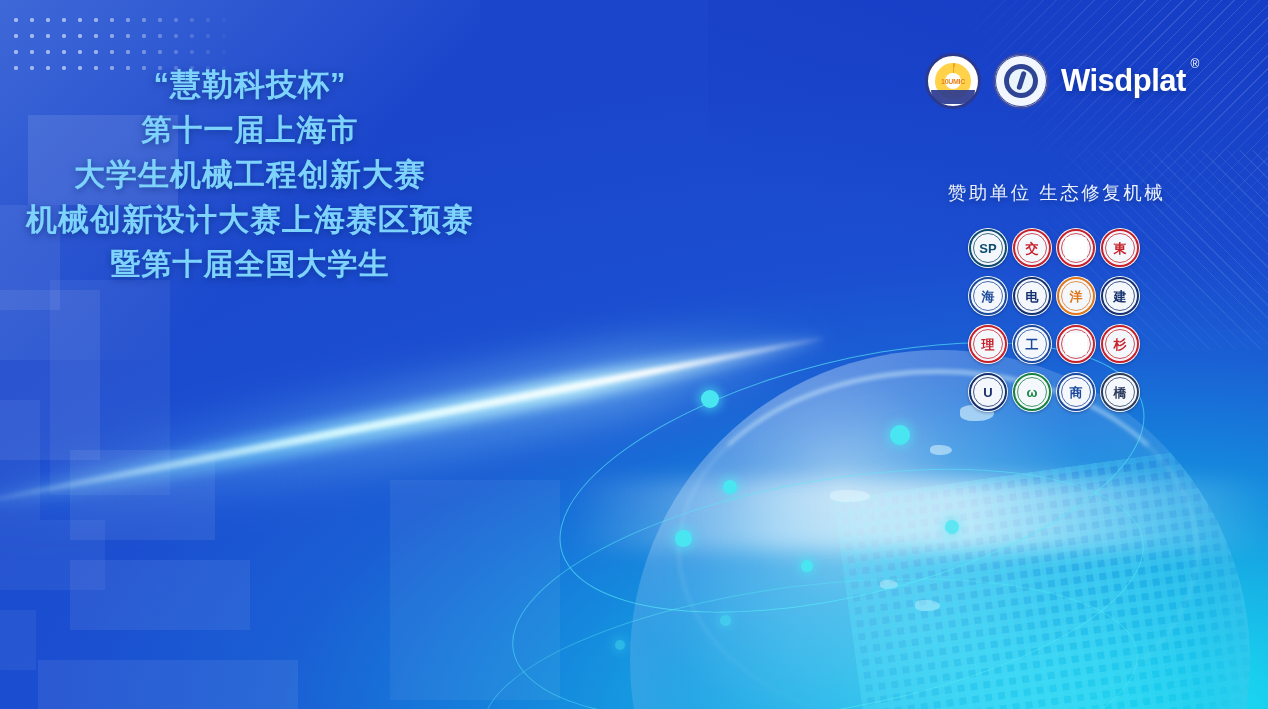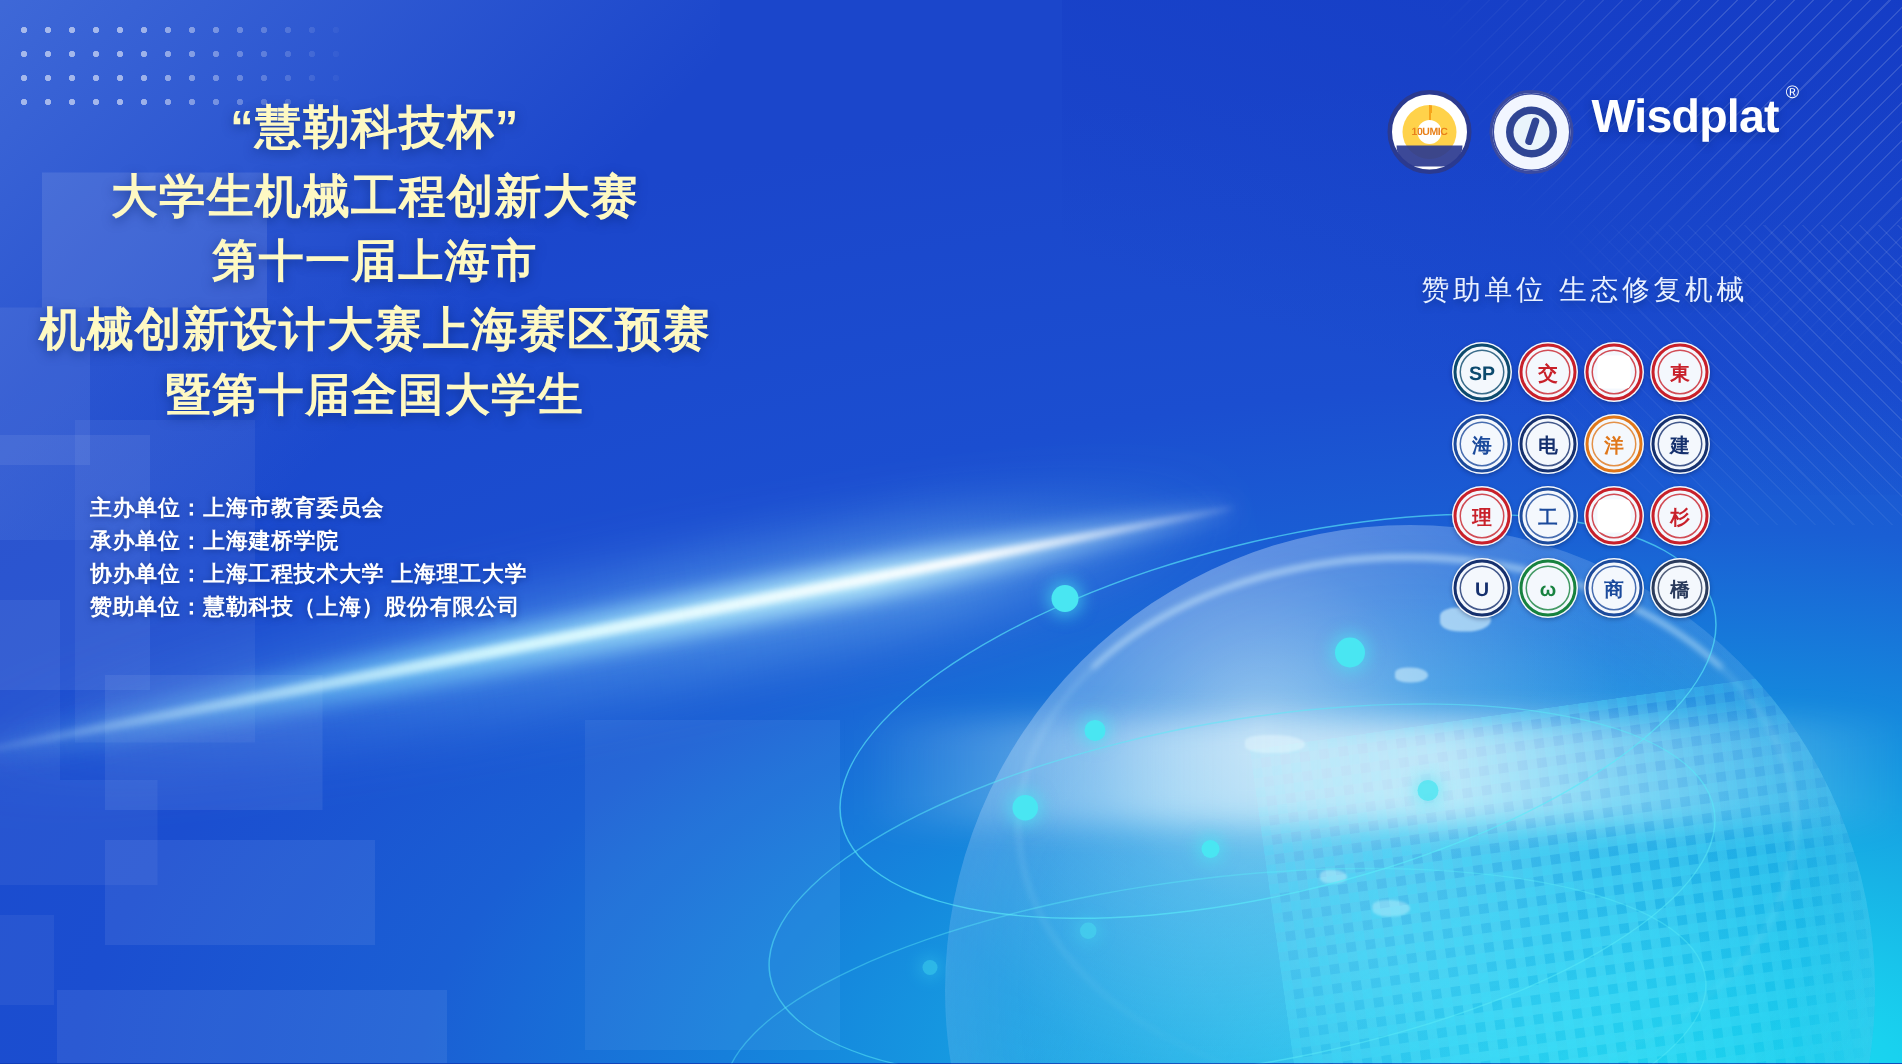--- a/index.html
+++ b/index.html
@@ -86,7 +86,7 @@
 
   
   .titles{position:absolute;left:0;top:62px;width:500px;text-align:center;}
-  .t-line{color:#fef9c3;font-weight:bold;letter-spacing:1px;
+  .t-line{color:#7dd3fc;font-weight:bold;letter-spacing:1px;
     text-shadow:0 2px 7px rgba(6,35,110,.55);white-space:nowrap;}
   .t1{font-size:31px;line-height:46px;}
   .t2{font-size:30px;line-height:44px;}

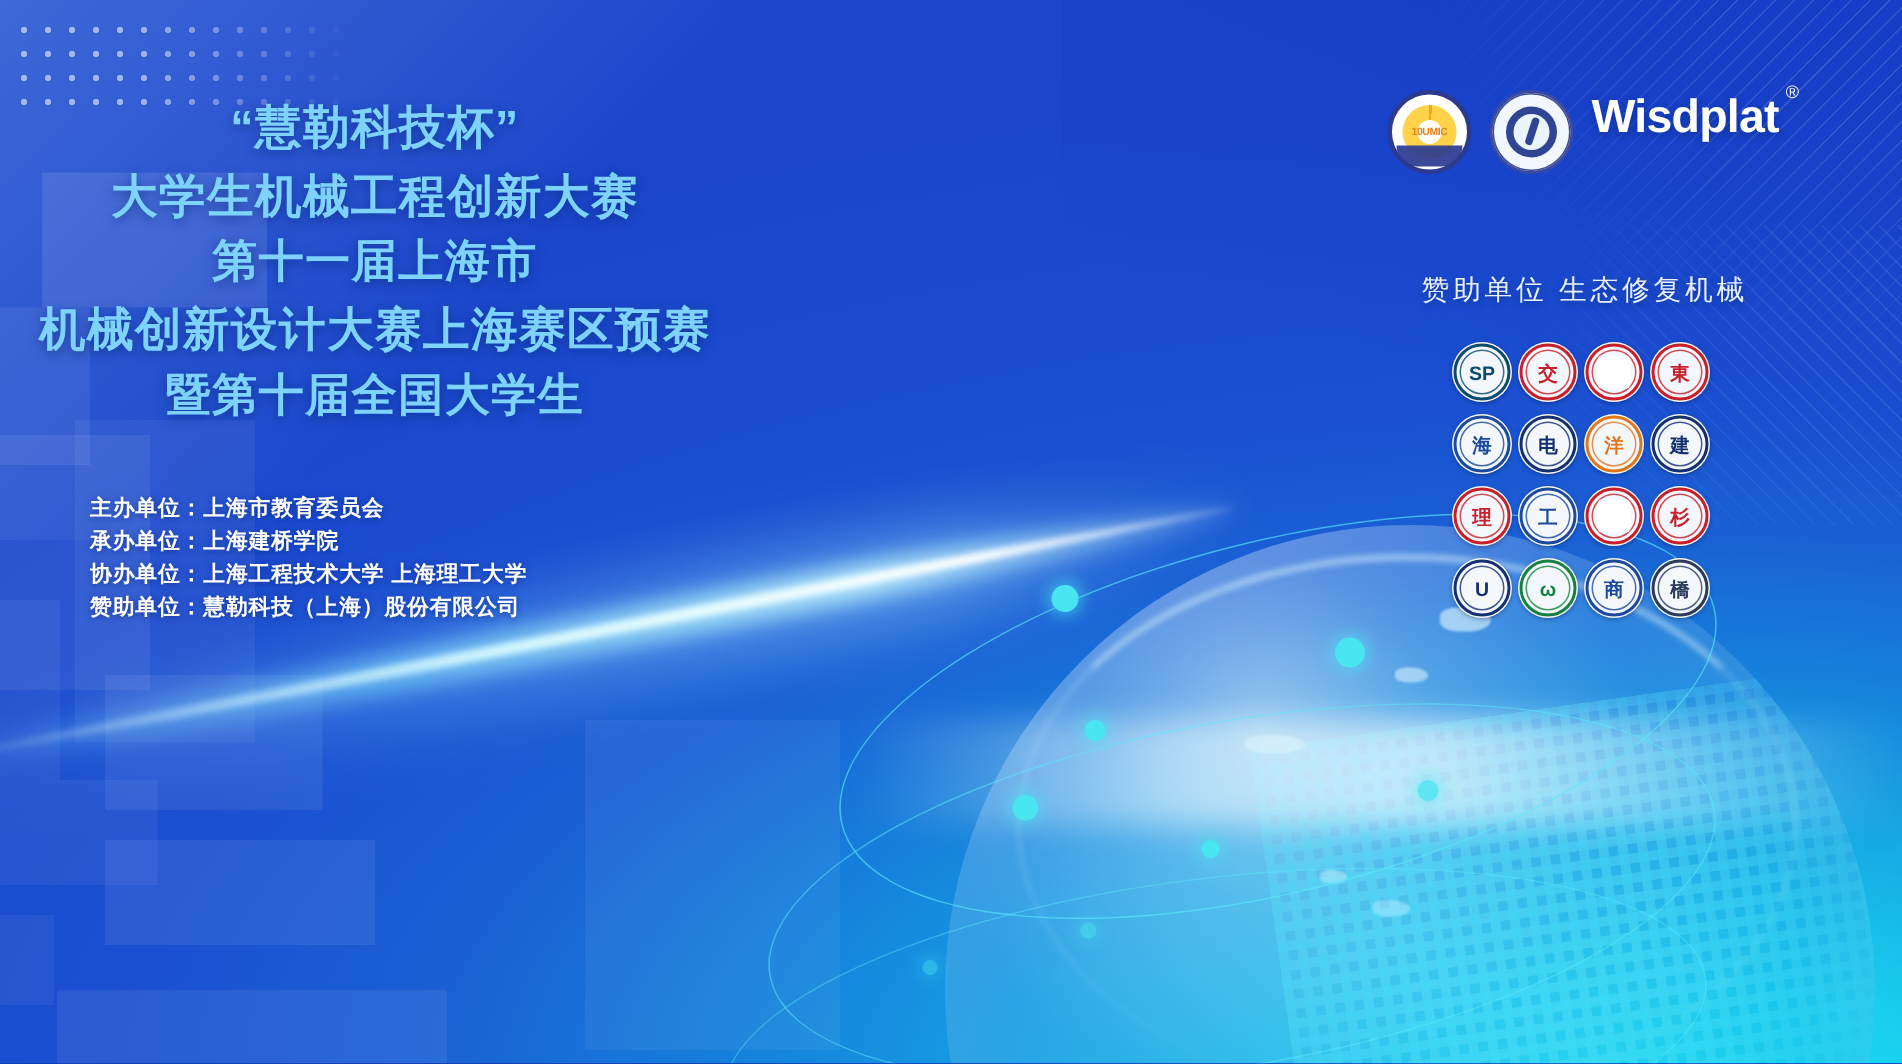--- a/index.html
+++ b/index.html
@@ -100,7 +100,7 @@
 
   
   .brand{position:absolute;left:845px;top:48px;width:423px;height:175px;}
-  .brand-row{position:absolute;left:0;top:12px;width:423px;height:62px;display:flex;gap:12px;padding-left:80px;}
+  .brand-row{position:absolute;left:0;top:2px;width:423px;height:62px;display:flex;align-items:center;gap:12px;padding-left:80px;}
 
   .seal{width:56px;height:56px;border-radius:50%;position:relative;flex:0 0 auto;}
   .seal-a{background:#ffffff;border:3px solid #2b3a8f;}

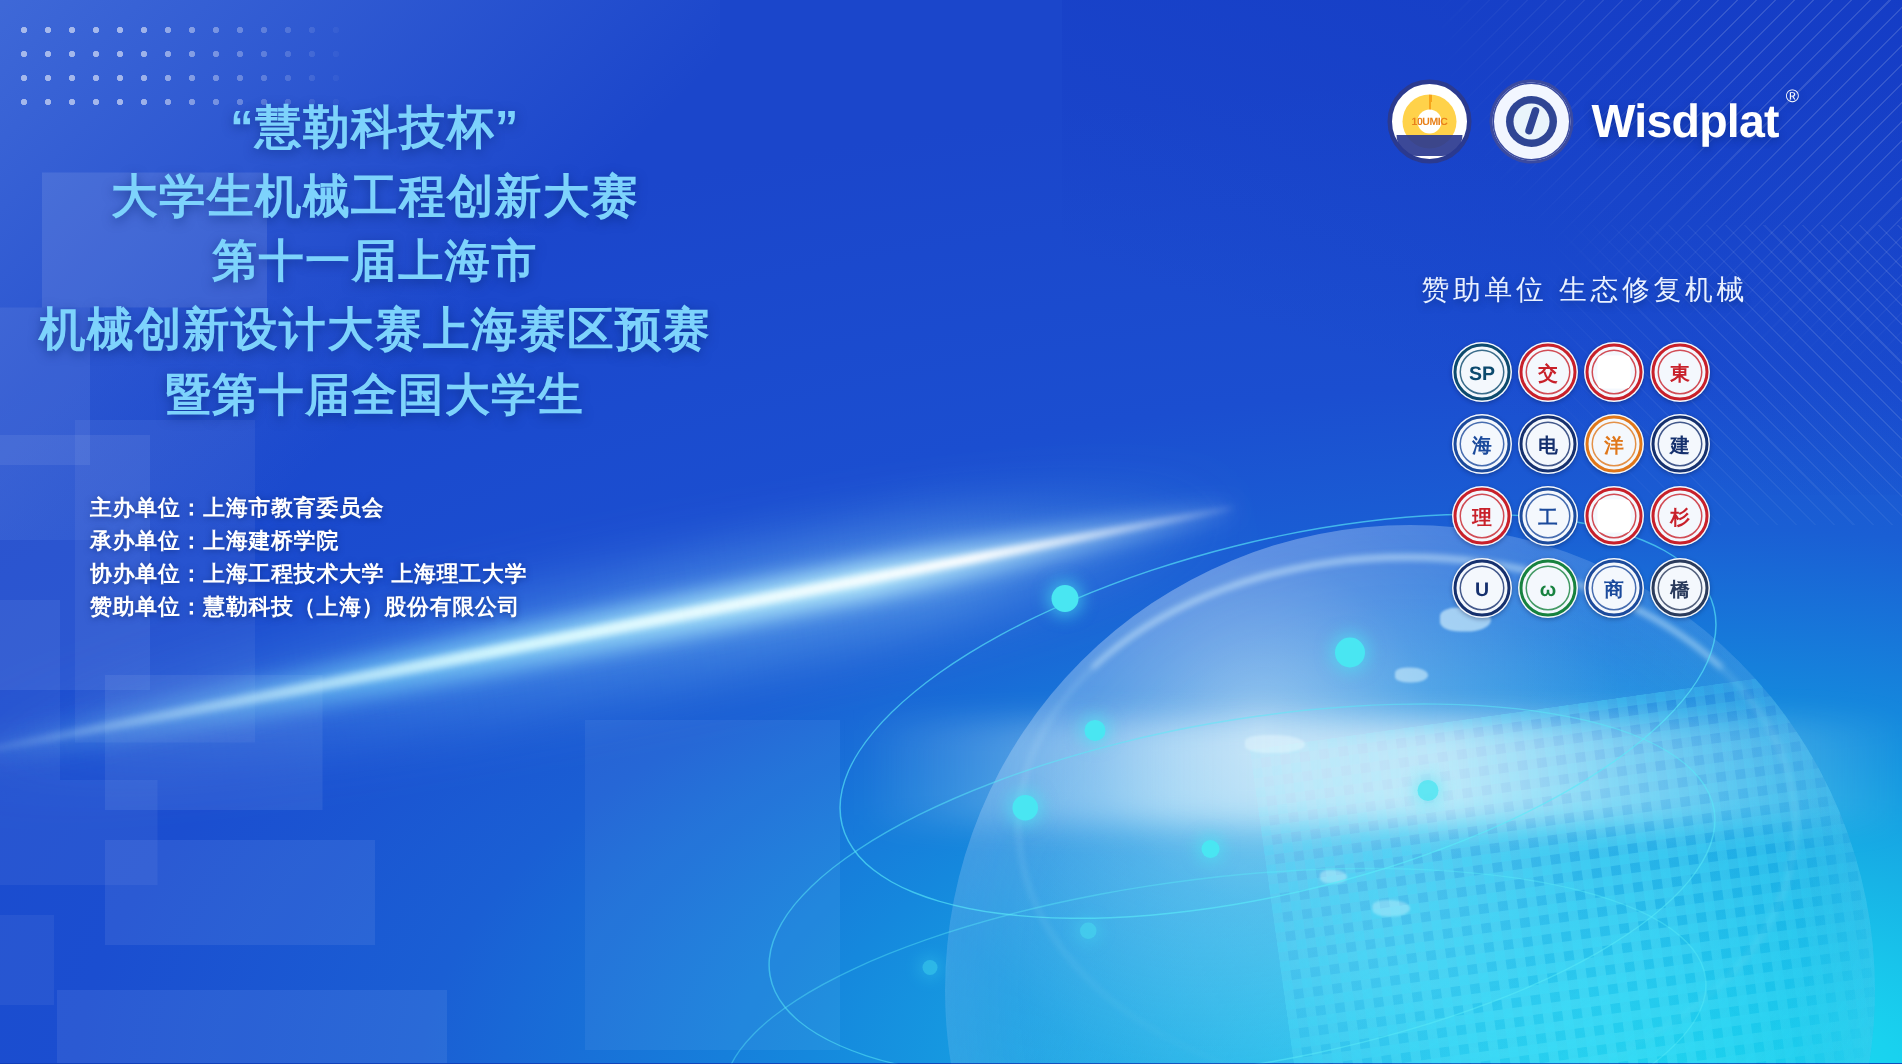--- a/index.html
+++ b/index.html
@@ -221,8 +221,8 @@
 
   <div class="titles">
     <div class="t-line t1">“慧勒科技杯”</div>
+    <div class="t-line t2">第十一届上海市</div>
     <div class="t-line t3">大学生机械工程创新大赛</div>
-    <div class="t-line t2">第十一届上海市</div>
     <div class="t-line t5">机械创新设计大赛上海赛区预赛</div>
     <div class="t-line t4">暨第十届全国大学生</div>
   </div>

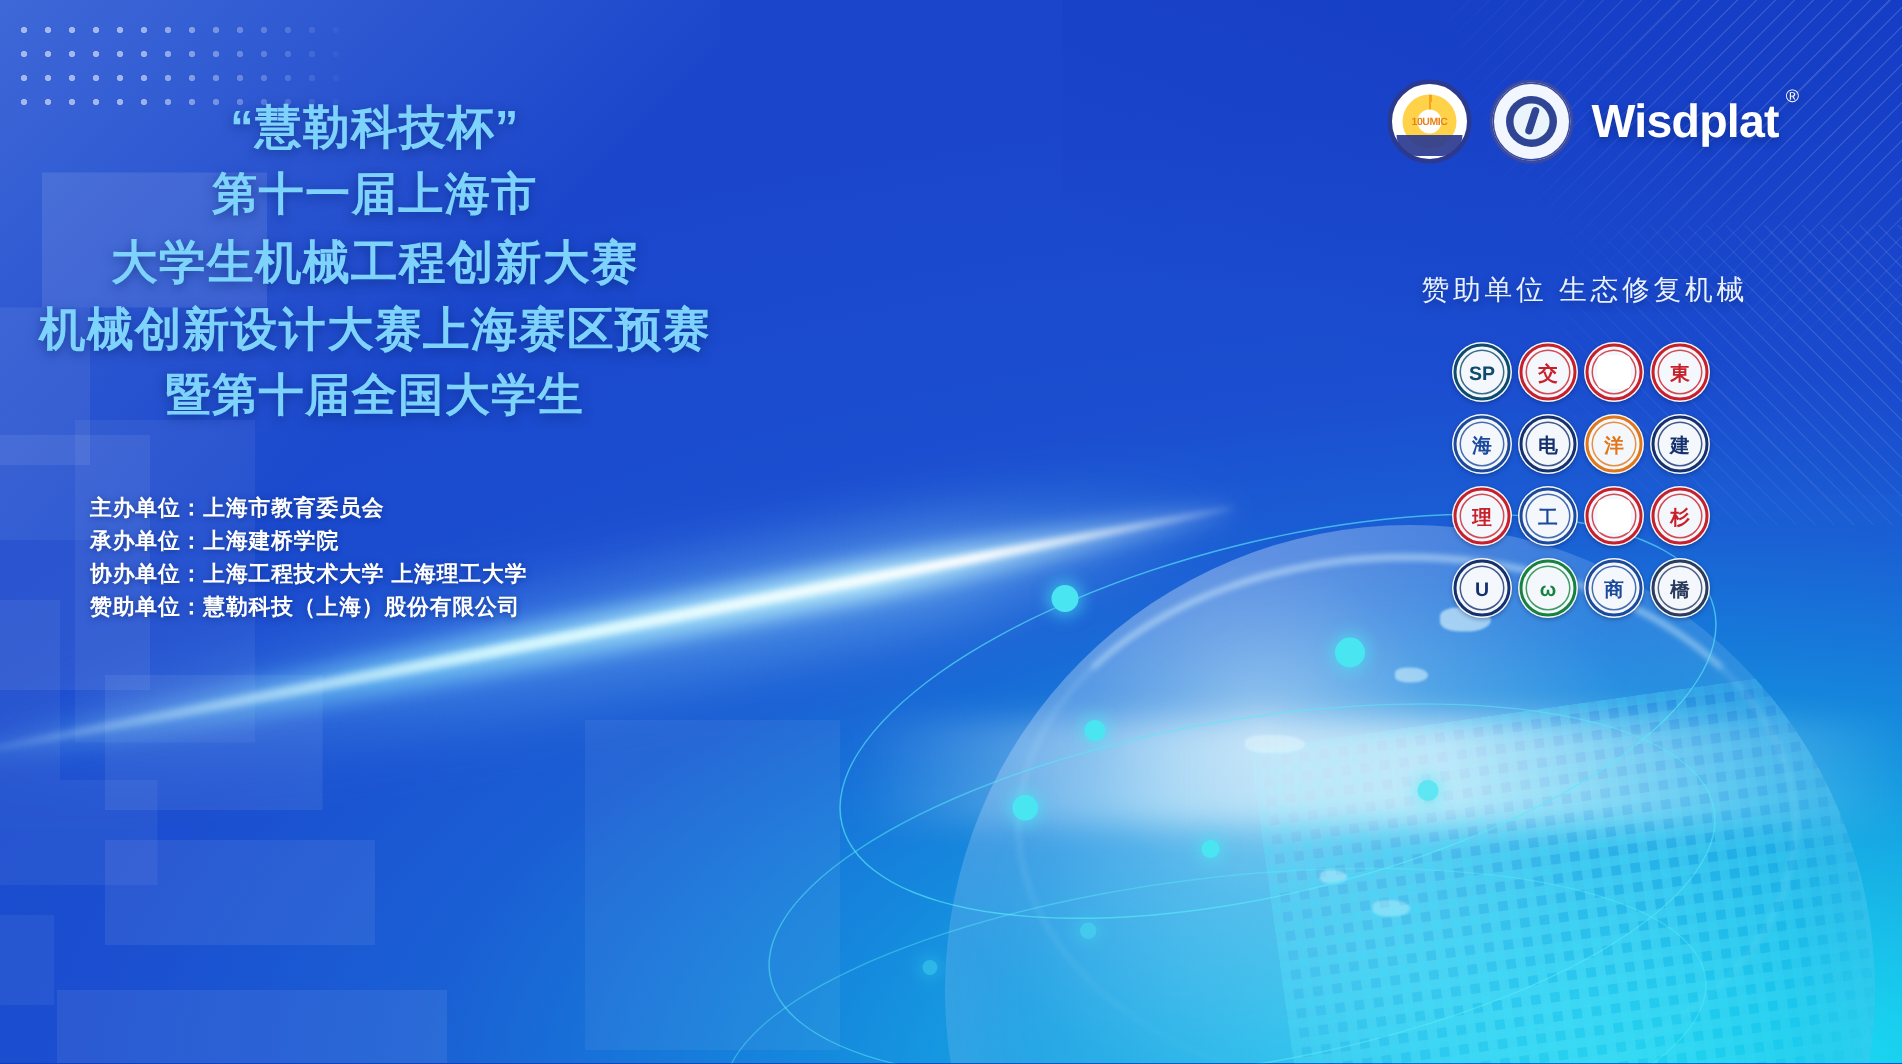--- a/index.html
+++ b/index.html
@@ -227,12 +227,6 @@
     <div class="t-line t4">暨第十届全国大学生</div>
   </div>
 
-  <div class="orgs">
-    <div class="org-row">主办单位：上海市教育委员会</div>
-    <div class="org-row">承办单位：上海建桥学院</div>
-    <div class="org-row">协办单位：上海工程技术大学  上海理工大学</div>
-    <div class="org-row">赞助单位：慧勒科技（上海）股份有限公司</div>
-  </div>
 
   <div class="brand">
 

